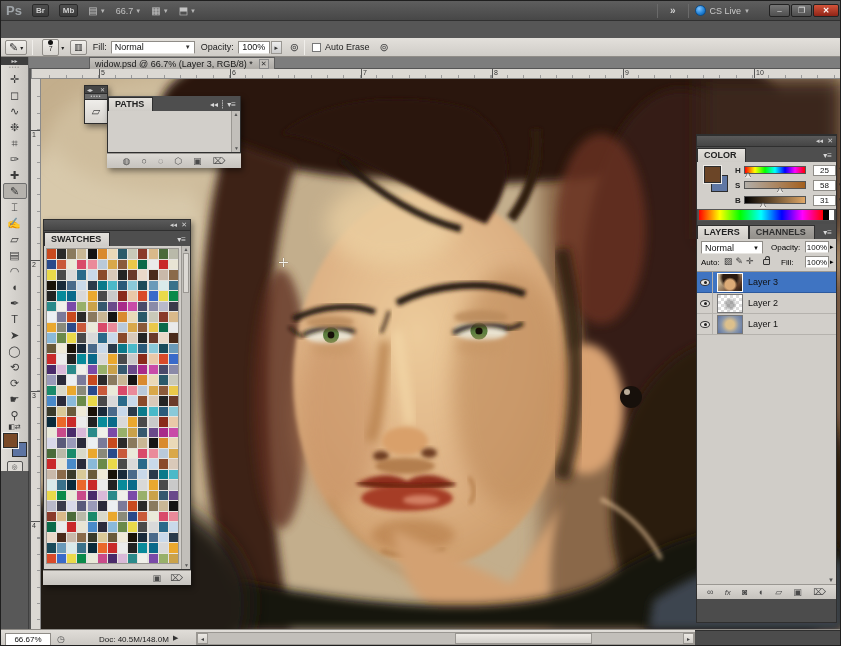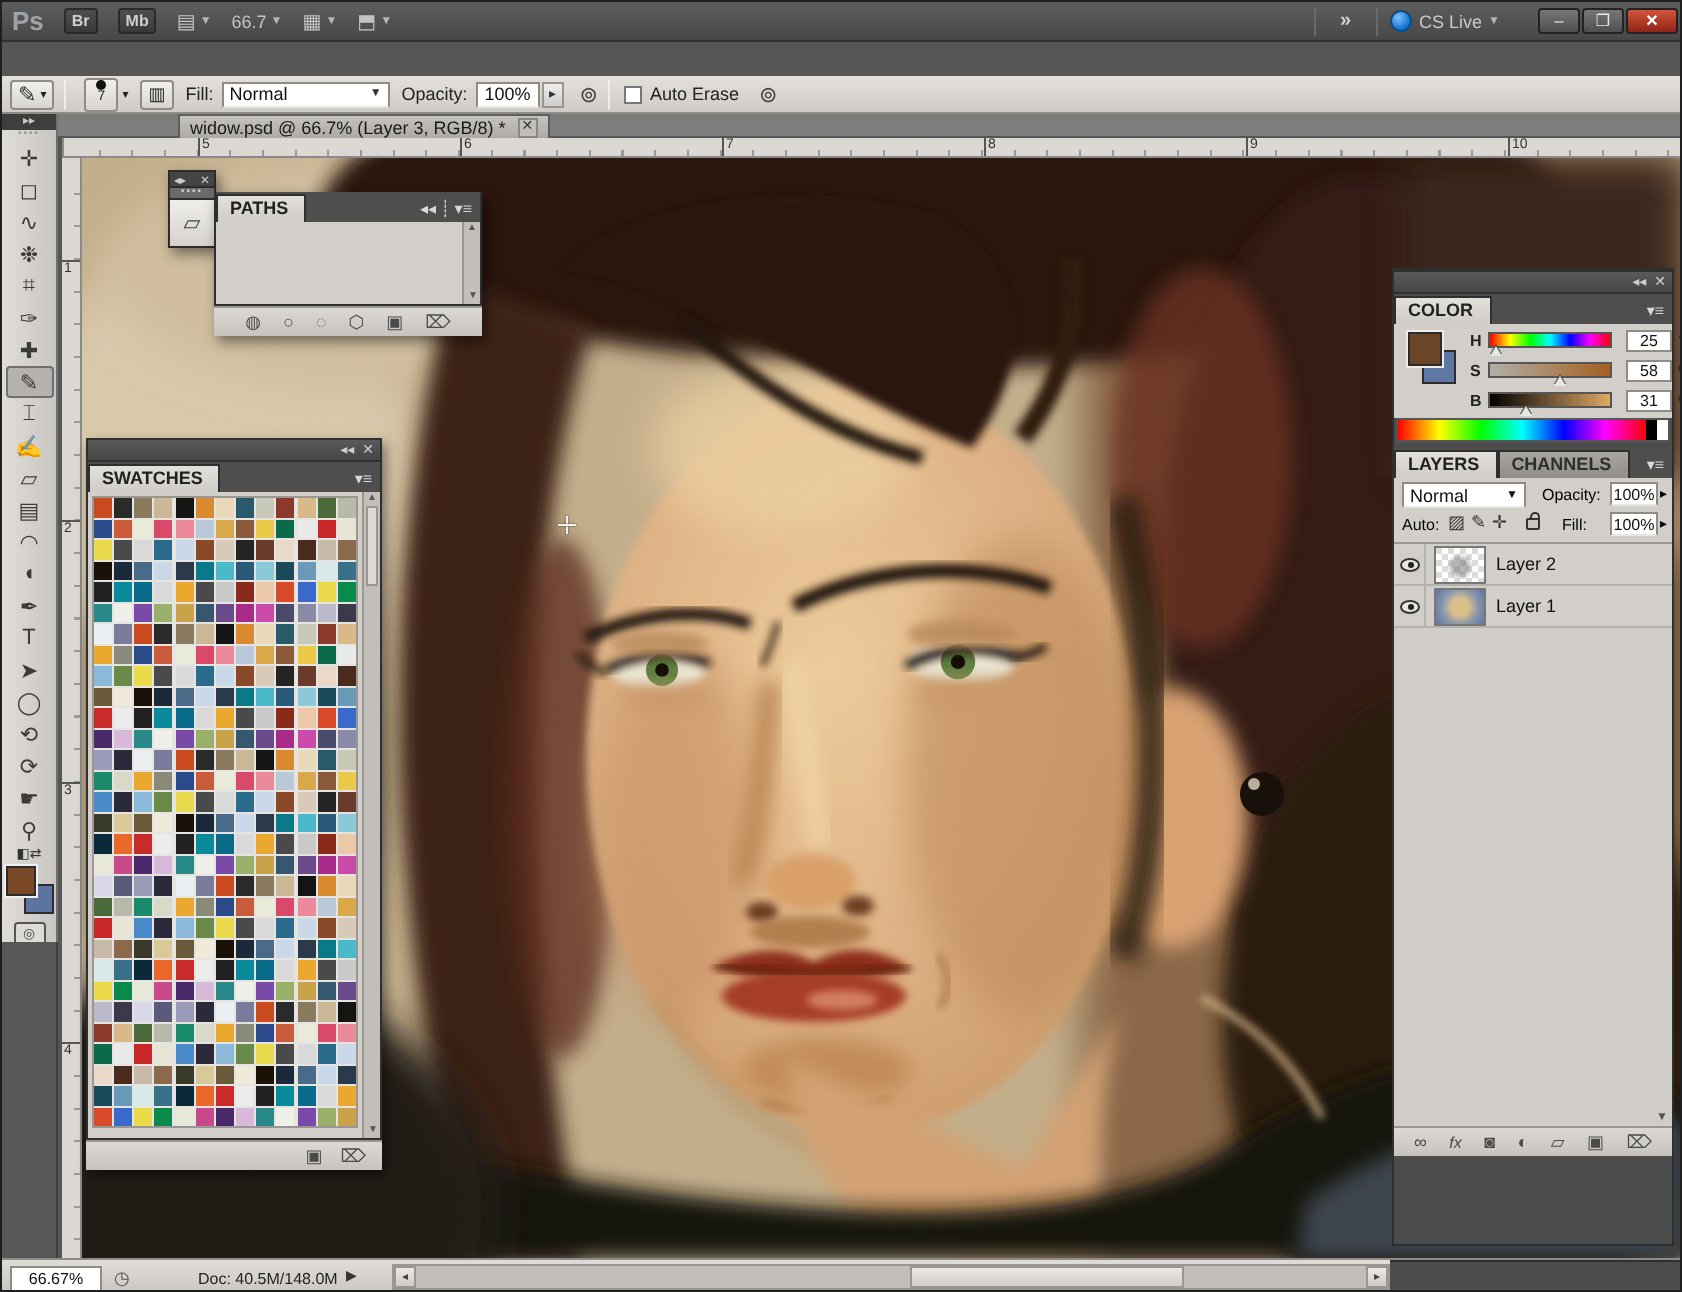--- a/index.html
+++ b/index.html
@@ -890,6 +890,13 @@
       <span style="position:absolute;left:133px;top:19px;font-size:7px;">▸</span>
     </div>
     <div id="layers-list" style="background:#d2cfca;border-top:1px solid #9a9792;">
+        <div class="lay-row sel">
+          <span class="eye-cell">
+            <span class="eye"></span>
+          </span>
+          <span class="lay-thumb thumb-painting"></span>
+          <span class="lay-name">Layer 3</span>
+        </div>
         <div class="lay-row">
           <span class="eye-cell">
             <span class="eye"></span>

